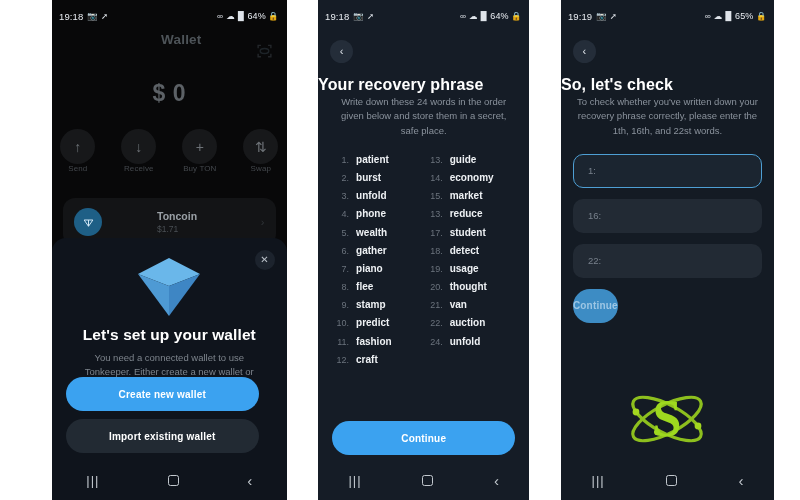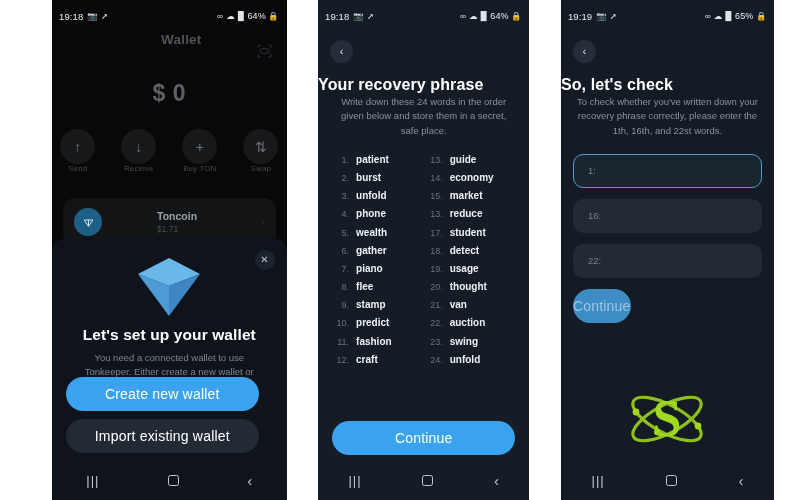--- a/index.html
+++ b/index.html
@@ -134,7 +134,7 @@
   .btn {
     height: 34px; border-radius: 17px;
     display: flex; align-items: center; justify-content: center;
-    font-size: 14px; font-weight: 400; letter-spacing: .2px;
+    font-size: 10px; font-weight: 700; letter-spacing: .2px;
     border: none; width: 100%;
   }
   .btn-primary { background: #3ba2f0; color: #ffffff; }

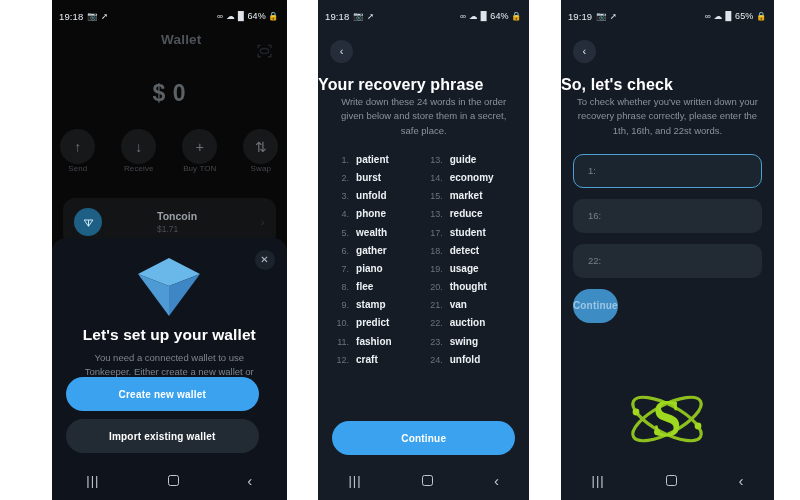--- a/index.html
+++ b/index.html
@@ -420,10 +420,6 @@
             <span class="word-txt">auction</span>
           </div>
         <div class="word-row">
-            <span class="word-num">23.</span>
-            <span class="word-txt">swing</span>
-          </div>
-        <div class="word-row">
             <span class="word-num">24.</span>
             <span class="word-txt">unfold</span>
           </div>

